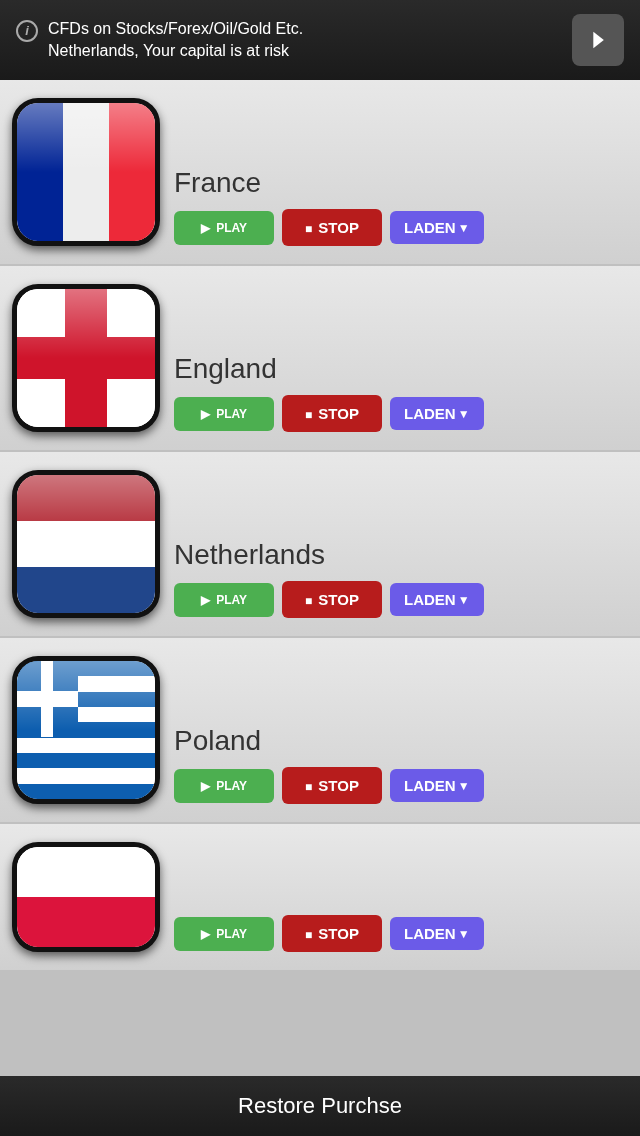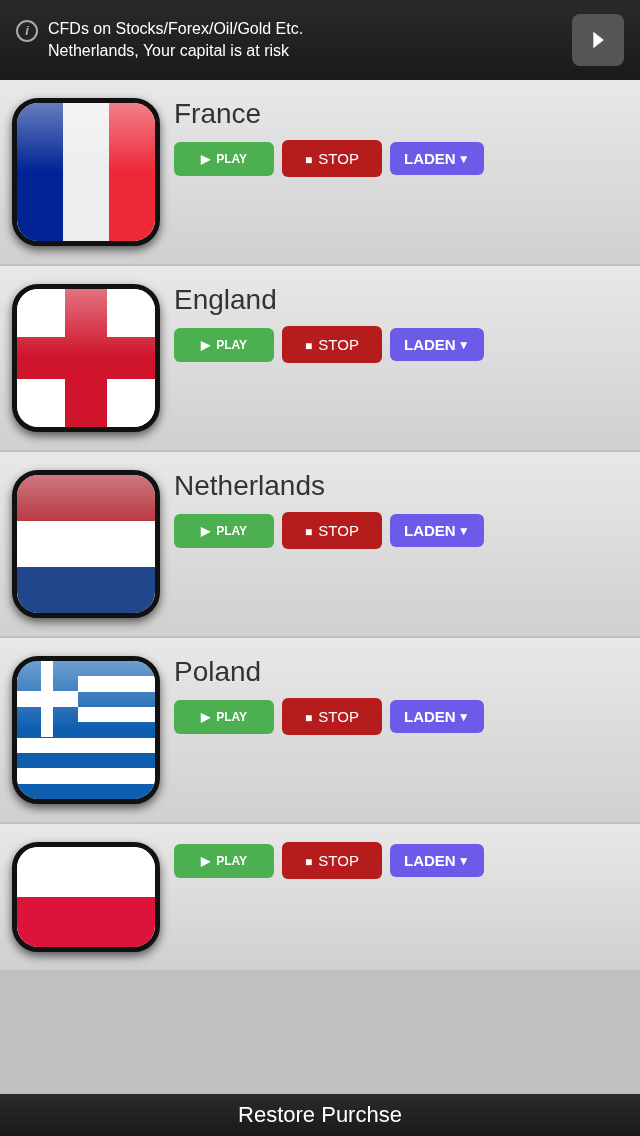--- a/index.html
+++ b/index.html
@@ -86,7 +86,7 @@
     .country-row {
       background: linear-gradient(180deg, #e8e8e8 0%, #d0d0d0 100%);
       display: flex;
-      align-items: flex-start;
+      align-items: flex-end;
       padding: 18px 12px;
       gap: 14px;
       flex-shrink: 0;

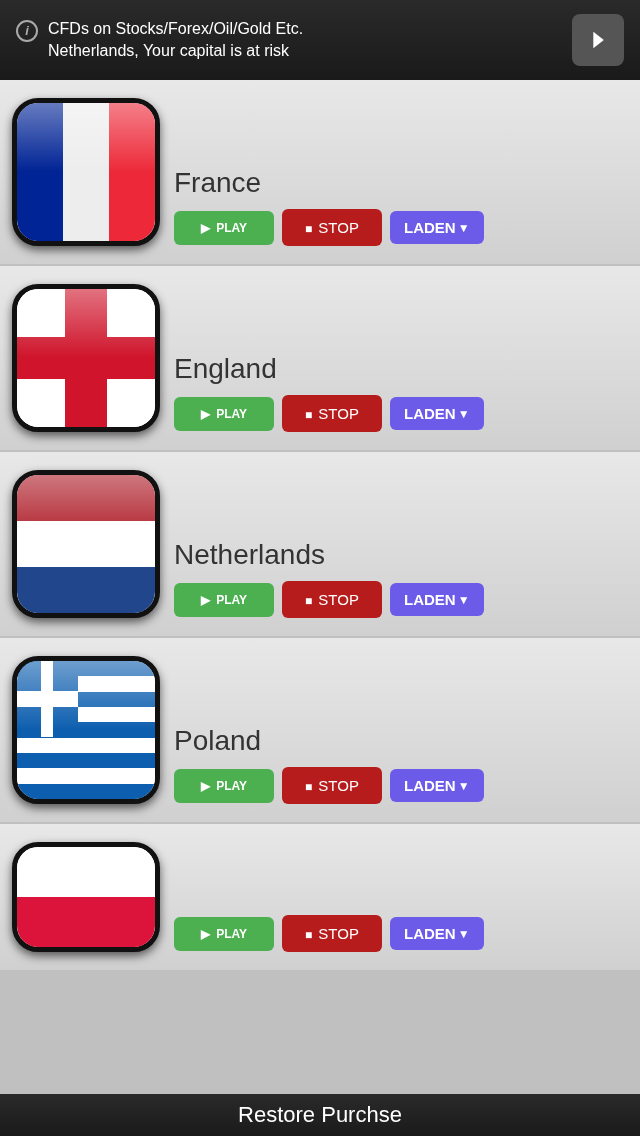--- a/index.html
+++ b/index.html
@@ -222,7 +222,7 @@
       border-radius: 6px;
       padding: 10px 18px;
       font-size: 15px;
-      font-weight: normal;
+      font-weight: bold;
       display: flex;
       align-items: center;
       gap: 6px;

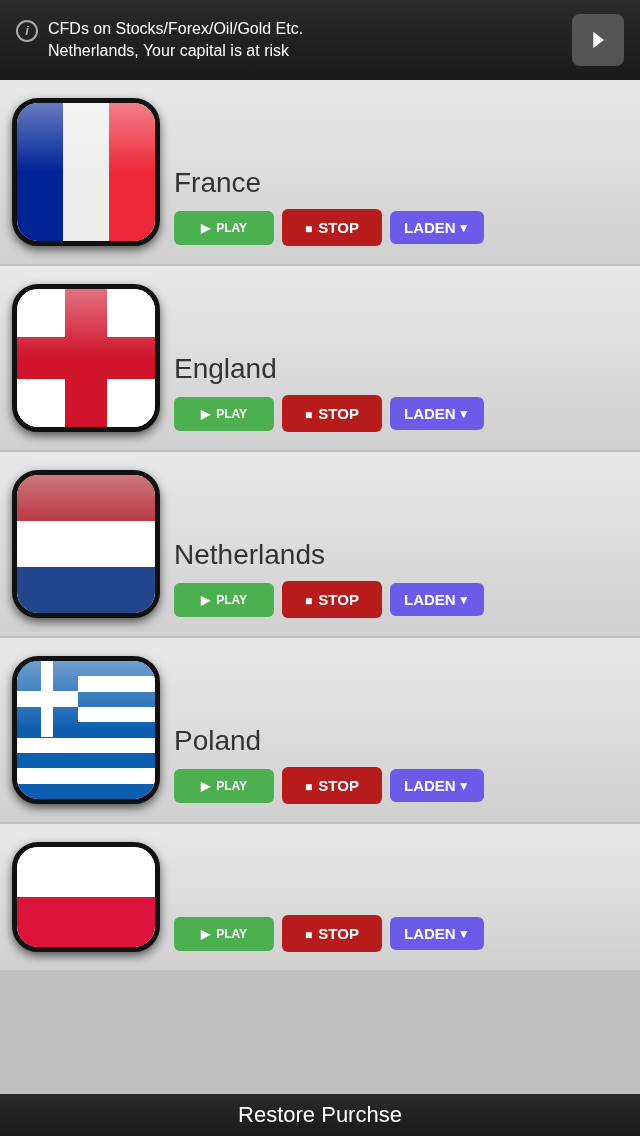--- a/index.html
+++ b/index.html
@@ -272,7 +272,7 @@
     
     .bottom-bar {
       background: linear-gradient(180deg, #2a2a2a 0%, #1a1a1a 100%);
-      height: 42px;
+      height: 60px;
       display: flex;
       align-items: center;
       justify-content: center;

